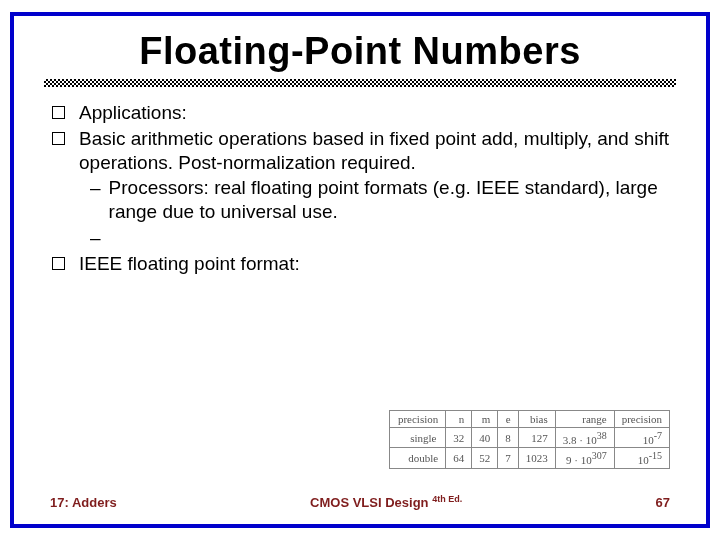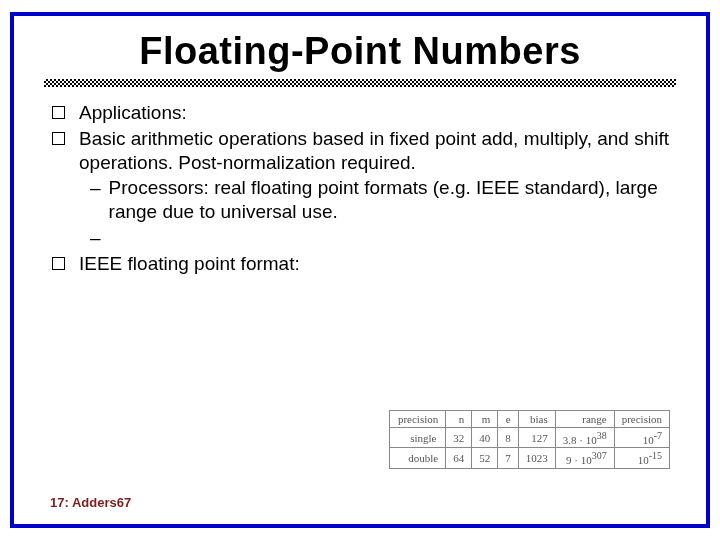--- a/index.html
+++ b/index.html
@@ -179,6 +179,9 @@
 
   <div class="footer">
     <span class="footer-left">17: Adders</span>
+    <span class="footer-center">
+      <span>CMOS VLSI Design</span> <span class="ed">4th Ed.</span>
+    </span>
     <span class="footer-right">67</span>
   </div>
 

